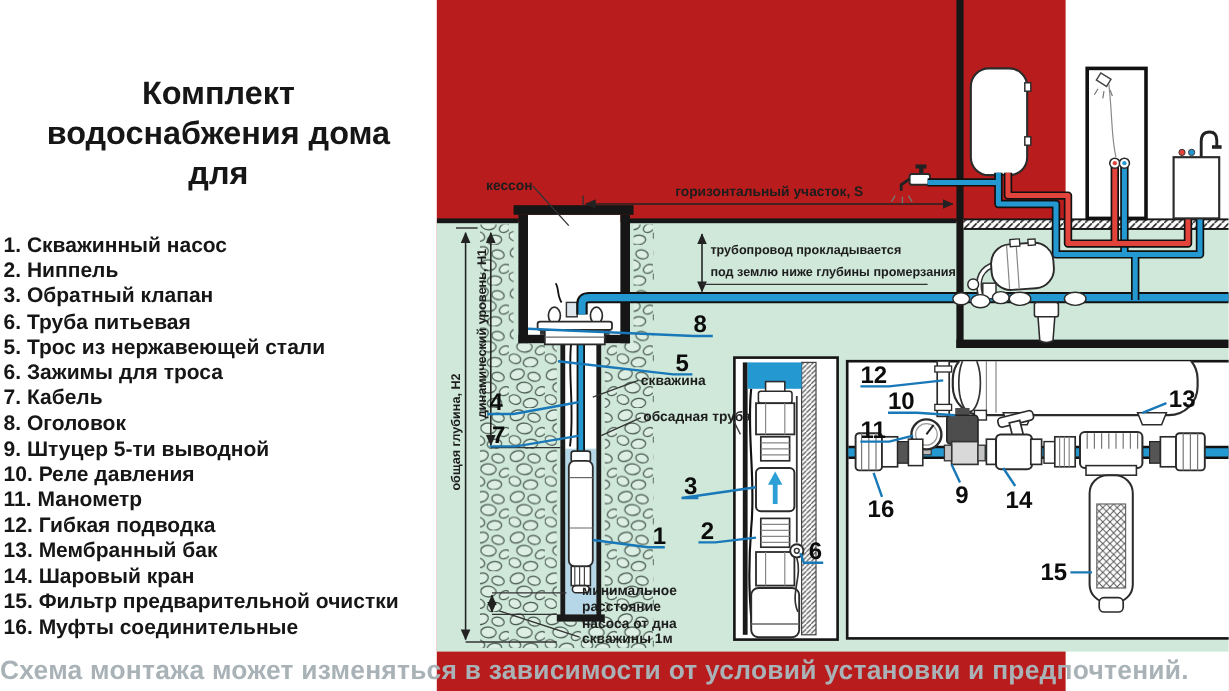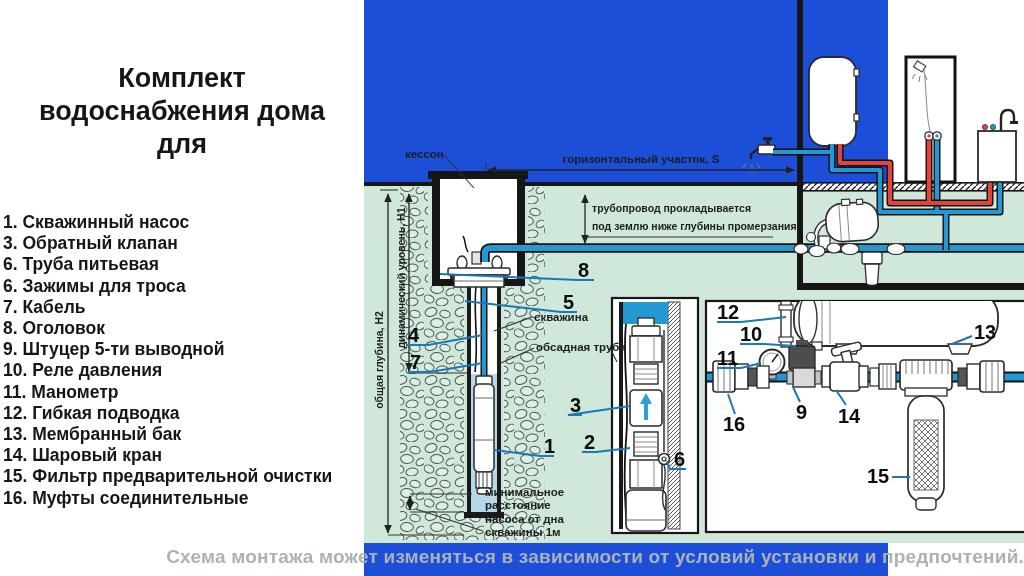--- a/index.html
+++ b/index.html
@@ -3,7 +3,7 @@
 <meta charset="utf-8">
 <style>
   html,body{margin:0;padding:0;background:#fff;width:1024px;height:576px;overflow:hidden;}
-  .stage{position:relative;width:888px;height:576px;background:#1d4ed8;font-family:"Liberation Sans","DejaVu Sans",sans-serif;}
+  .stage{position:relative;width:888px;height:576px;background:#b91c1c;font-family:"Liberation Sans","DejaVu Sans",sans-serif;}
   .left-panel{position:absolute;left:0;top:0;width:364px;height:576px;background:#fff;}
   .title{position:absolute;left:0;top:62px;width:364px;text-align:center;font-weight:bold;font-size:27px;line-height:33px;color:#161616;}
   .parts{position:absolute;left:3px;top:194px;width:361px;font-weight:bold;font-size:17.5px;line-height:21.2px;color:#161616;white-space:nowrap;margin-top:18px;}

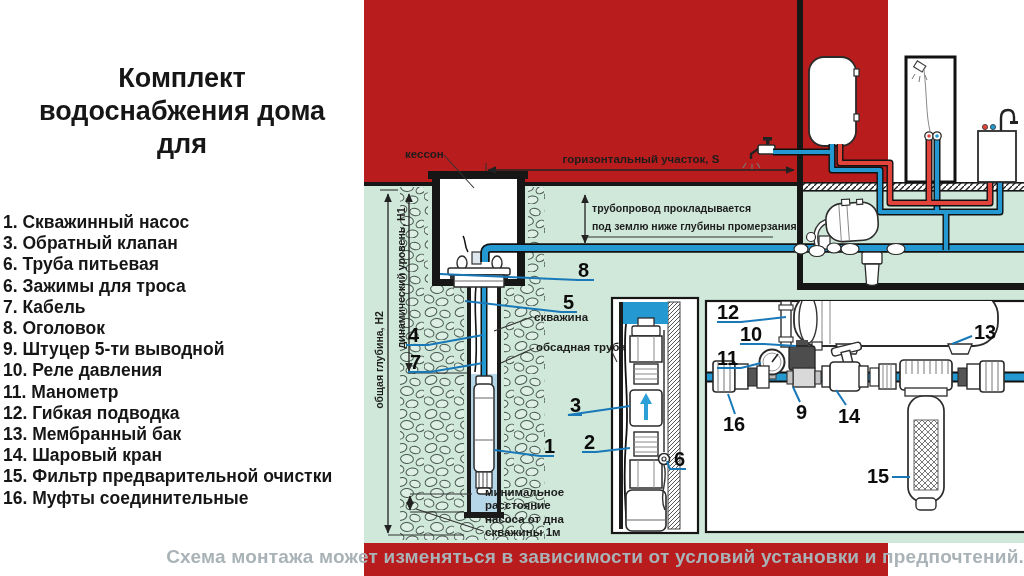--- a/index.html
+++ b/index.html
@@ -6,7 +6,7 @@
   .stage{position:relative;width:888px;height:576px;background:#b91c1c;font-family:"Liberation Sans","DejaVu Sans",sans-serif;}
   .left-panel{position:absolute;left:0;top:0;width:364px;height:576px;background:#fff;}
   .title{position:absolute;left:0;top:62px;width:364px;text-align:center;font-weight:bold;font-size:27px;line-height:33px;color:#161616;}
-  .parts{position:absolute;left:3px;top:194px;width:361px;font-weight:bold;font-size:17.5px;line-height:21.2px;color:#161616;white-space:nowrap;margin-top:18px;}
+  .parts{position:absolute;left:3px;top:194px;width:361px;font-weight:bold;font-size:17.5px;line-height:21.2px;color:#161616;white-space:nowrap;}
   .footer-note{position:absolute;left:0;top:546px;width:1024px;text-align:right;font-weight:bold;font-size:19px;color:#a9b3b7;letter-spacing:.2px;}
   svg text{font-family:"Liberation Sans","DejaVu Sans",sans-serif;}
   .lbl{font-size:11.5px;font-weight:bold;fill:#1d1d1d;}

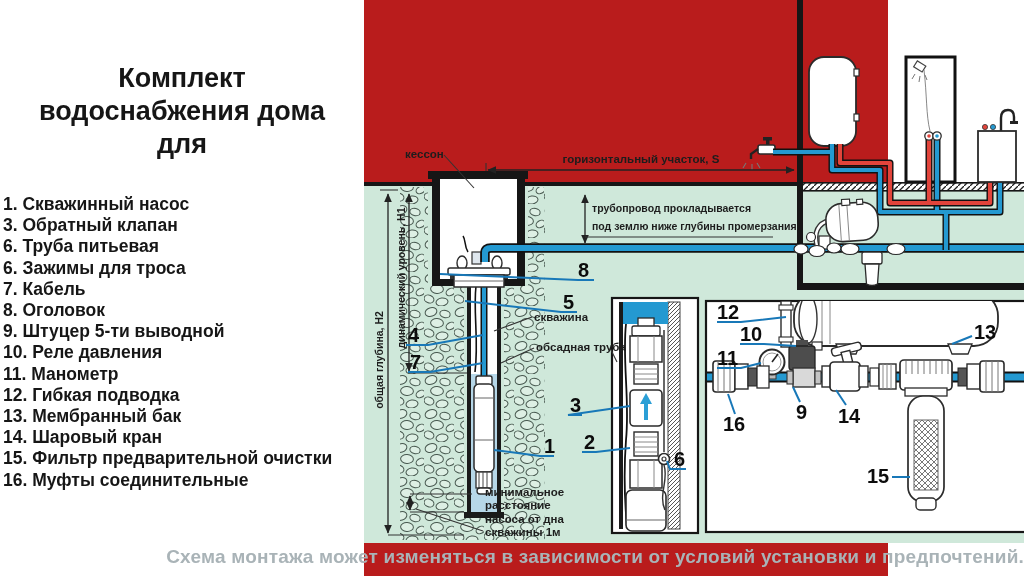--- a/index.html
+++ b/index.html
@@ -33,6 +33,7 @@
     </div>
     <div class="parts">
       <div>1. Скважинный насос</div>
+      <div>2. Ниппель</div>
       <div>3. Обратный клапан</div>
       <div>6. Труба питьевая</div>
       <div>6. Зажимы для троса</div>

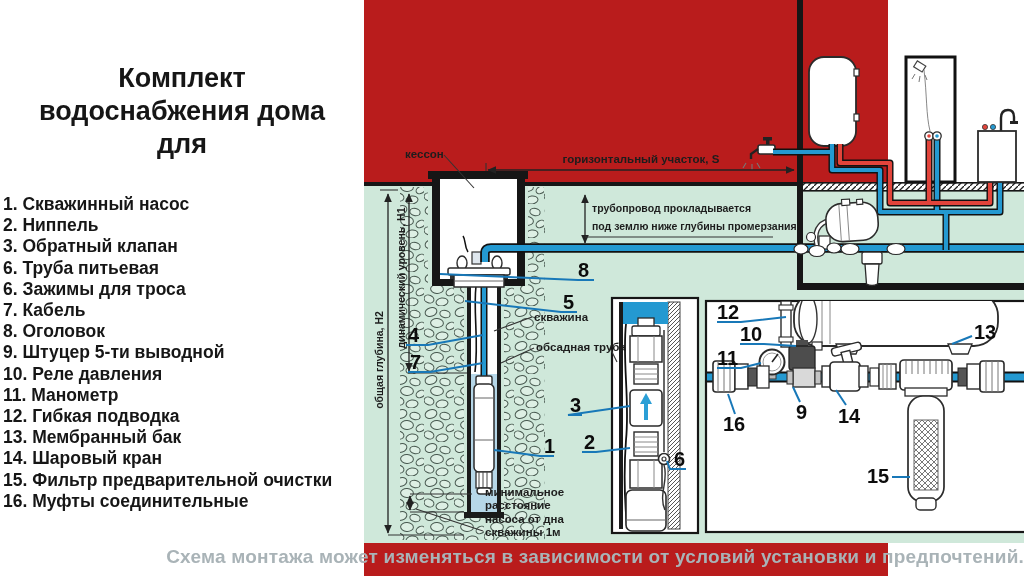--- a/index.html
+++ b/index.html
@@ -36,6 +36,7 @@
       <div>2. Ниппель</div>
       <div>3. Обратный клапан</div>
       <div>6. Труба питьевая</div>
+      <div>5. Трос из нержавеющей стали</div>
       <div>6. Зажимы для троса</div>
       <div>7. Кабель</div>
       <div>8. Оголовок</div>

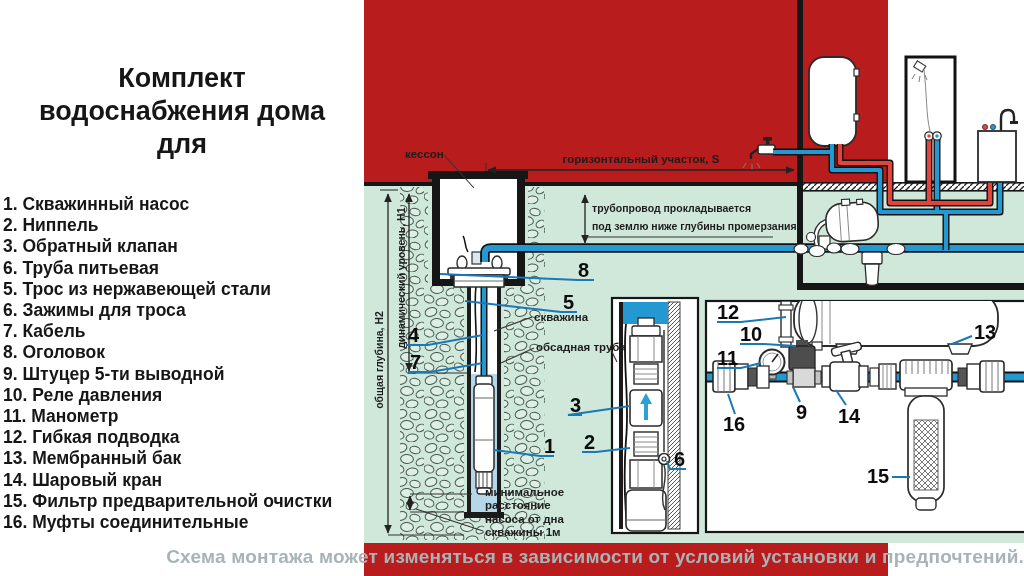--- a/index.html
+++ b/index.html
@@ -7,7 +7,7 @@
   .left-panel{position:absolute;left:0;top:0;width:364px;height:576px;background:#fff;}
   .title{position:absolute;left:0;top:62px;width:364px;text-align:center;font-weight:bold;font-size:27px;line-height:33px;color:#161616;}
   .parts{position:absolute;left:3px;top:194px;width:361px;font-weight:bold;font-size:17.5px;line-height:21.2px;color:#161616;white-space:nowrap;}
-  .footer-note{position:absolute;left:0;top:546px;width:1024px;text-align:right;font-weight:bold;font-size:19px;color:#a9b3b7;letter-spacing:.2px;}
+  .footer-note{position:absolute;left:0;top:546px;width:1024px;text-align:left;font-weight:bold;font-size:22px;color:#a9b3b7;letter-spacing:.2px;}
   svg text{font-family:"Liberation Sans","DejaVu Sans",sans-serif;}
   .lbl{font-size:11.5px;font-weight:bold;fill:#1d1d1d;}
   .lbl-sm{font-size:10.5px;font-weight:bold;fill:#1d1d1d;}

